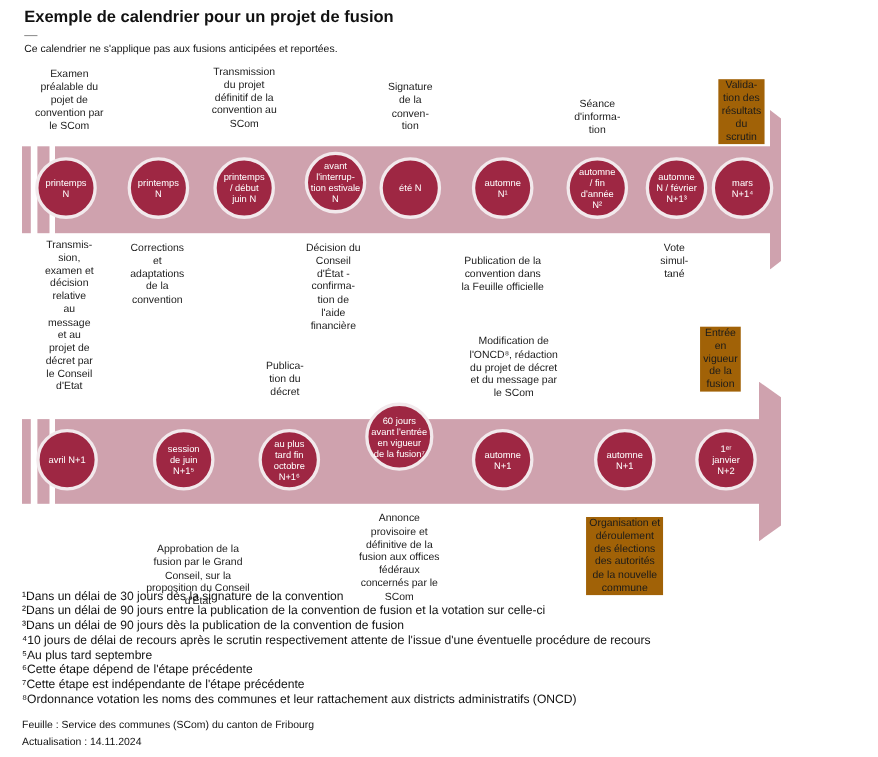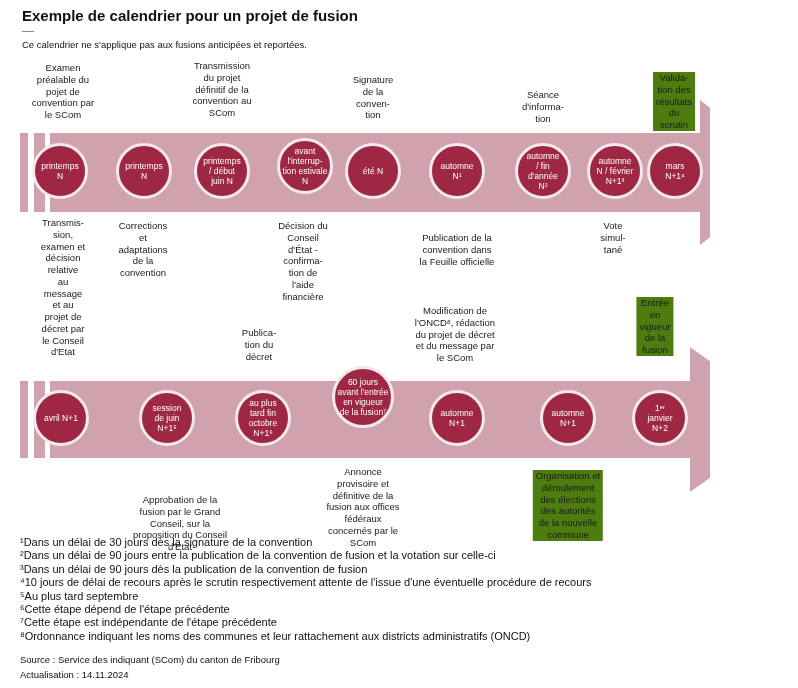--- a/index.html
+++ b/index.html
@@ -23,7 +23,7 @@
     position:absolute;transform:translateX(-50%);text-align:center;
     font-size:9.5px;line-height:1.24;white-space:pre-line;color:#1a1a1a;z-index:1;
   }
-  .lbl.bg{background:#4d7c0f;z-index:3;padding:0 3px;}
+  .lbl.bg{background:#a16207;z-index:3;padding:0 3px;}
   .circle{
     position:absolute;width:56px;height:56px;border-radius:50%;
     border:3px solid var(--circle_ring);background:var(--circle_fill);color:var(--circle_text);

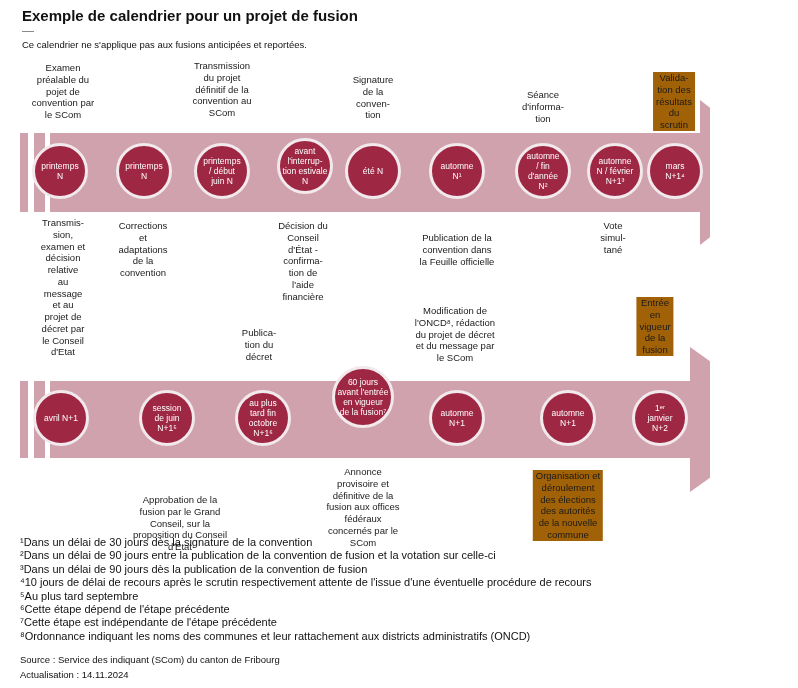--- a/index.html
+++ b/index.html
@@ -136,7 +136,7 @@
   <div class="lbl" style="left:613px;top:220px;">Vote
 simul-
 tané</div>
-  <div class="lbl" style="left:455px;top:305px;">Modification de
+  <div class="lbl" style="left:467px;top:305px;">Modification de
 l'ONCD⁸, rédaction
 du projet de décret
 et du message par

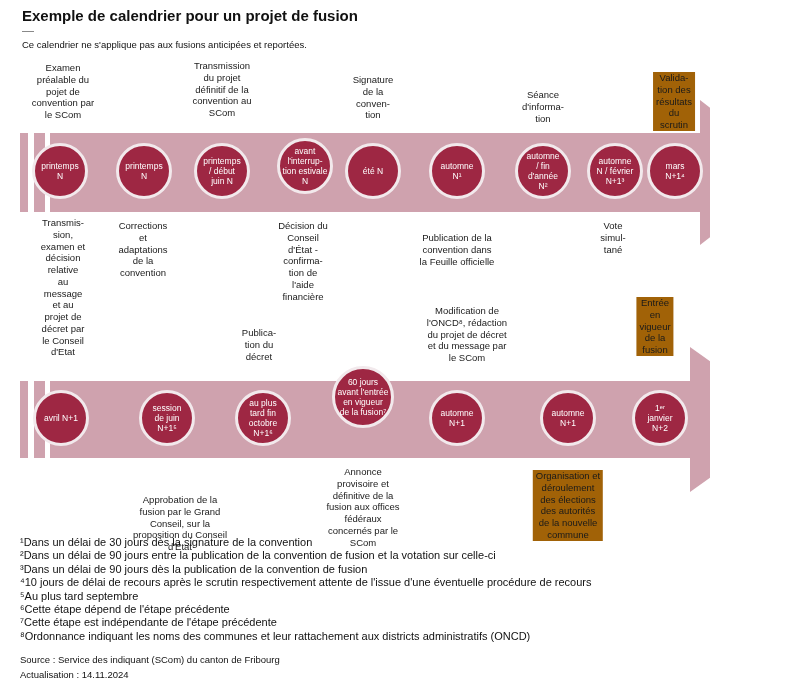--- a/index.html
+++ b/index.html
@@ -194,7 +194,7 @@
     <div>⁵Au plus tard septembre</div>
     <div>⁶Cette étape dépend de l'étape précédente</div>
     <div>⁷Cette étape est indépendante de l'étape précédente</div>
-    <div>⁸Ordonnance indiquant les noms des communes et leur rattachement aux districts administratifs (ONCD)</div>
+    <div>⁸Ordonnance votation les noms des communes et leur rattachement aux districts administratifs (ONCD)</div>
   </div>
 
   <div class="source">

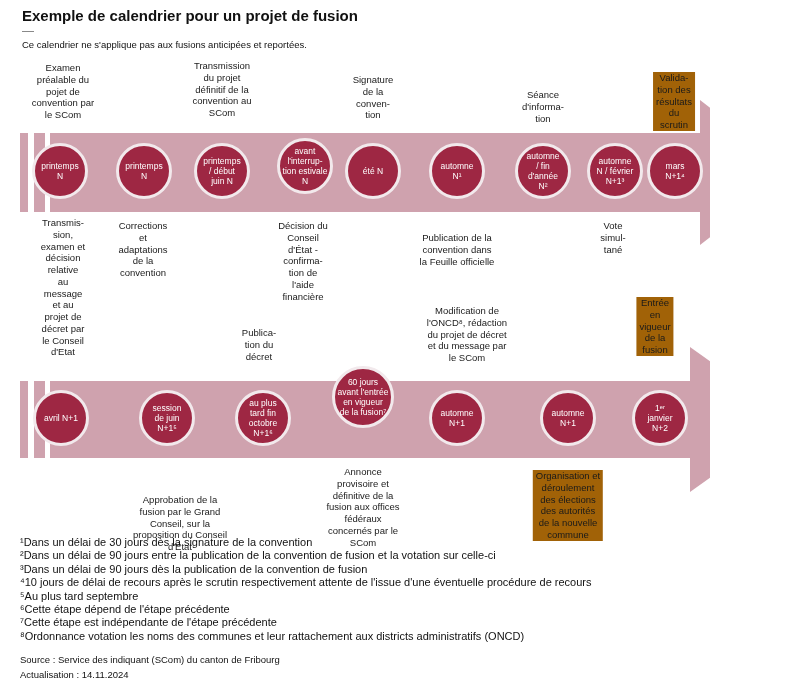--- a/index.html
+++ b/index.html
@@ -198,7 +198,7 @@
   </div>
 
   <div class="source">
-    <div>Source : Service des indiquant (SCom) du canton de Fribourg</div>
+    <div>Feuille : Service des communes (SCom) du canton de Fribourg</div>
     <div>Actualisation : 14.11.2024</div>
   </div>
 

